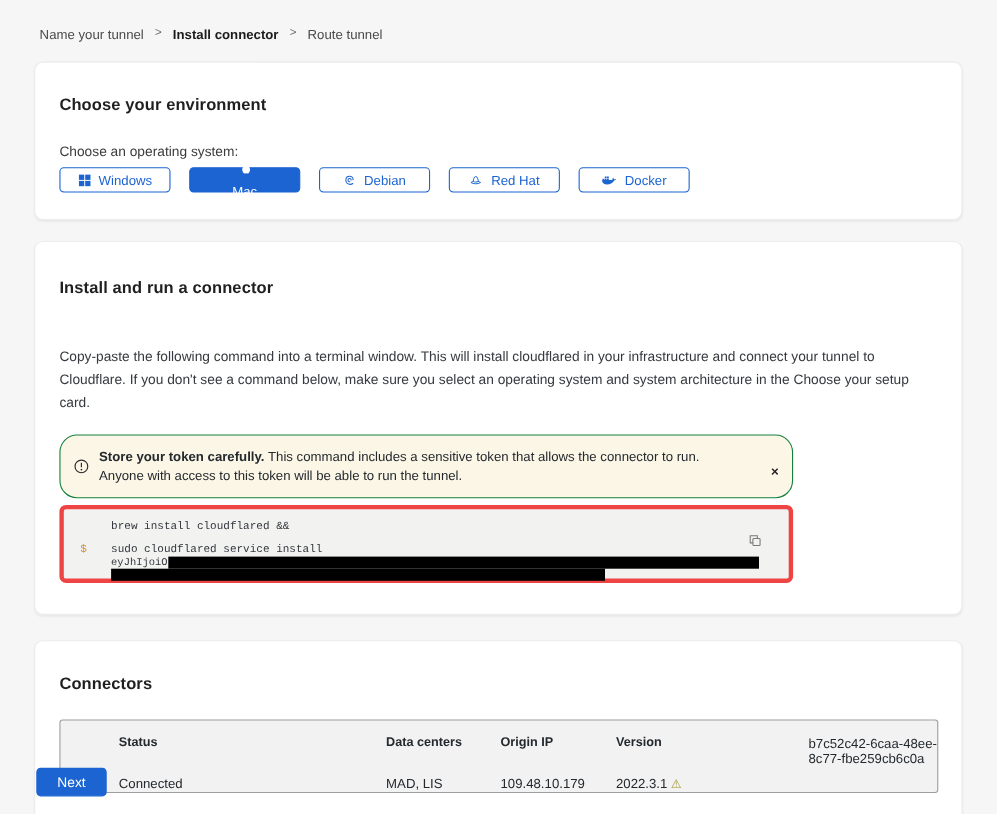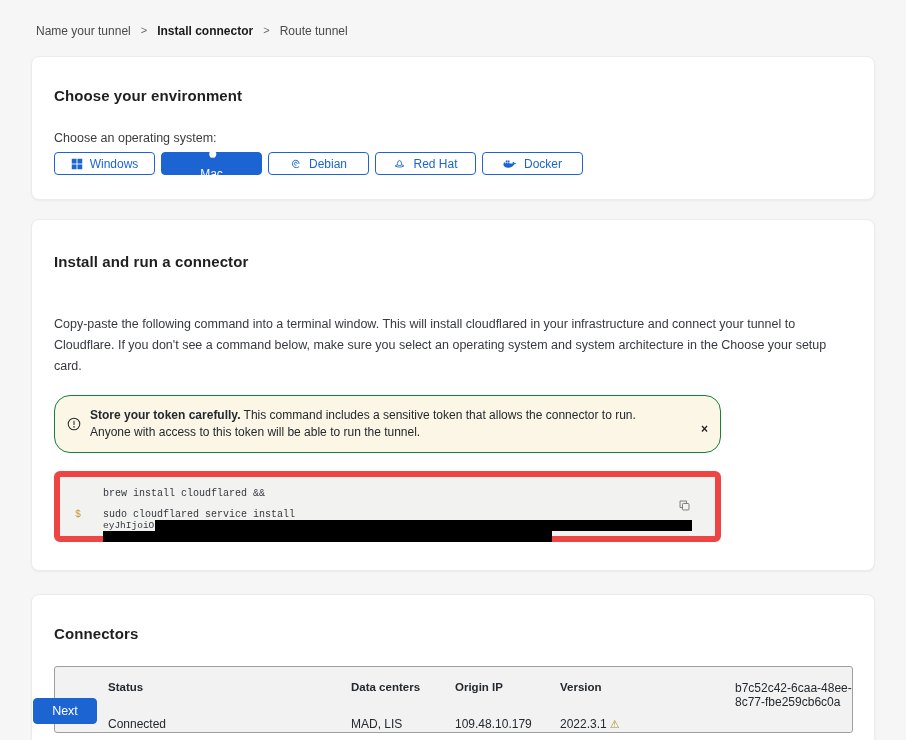--- a/index.html
+++ b/index.html
@@ -43,7 +43,7 @@
   
   .card-env { margin-top: 18px; padding: 30px 22px 24px 22px; }
   .os-label { margin-top: 27px; font-size: 12.5px; color: #3c3c3c; }
-  .os-row { margin-top: 7px; display: flex; gap: 6px; }
+  .os-row { margin-top: 7px; display: flex; gap: 17px; }
   .os-btn {
     width: 101px; height: 23px;
     display: inline-flex; align-items: center; justify-content: center; gap: 7px;

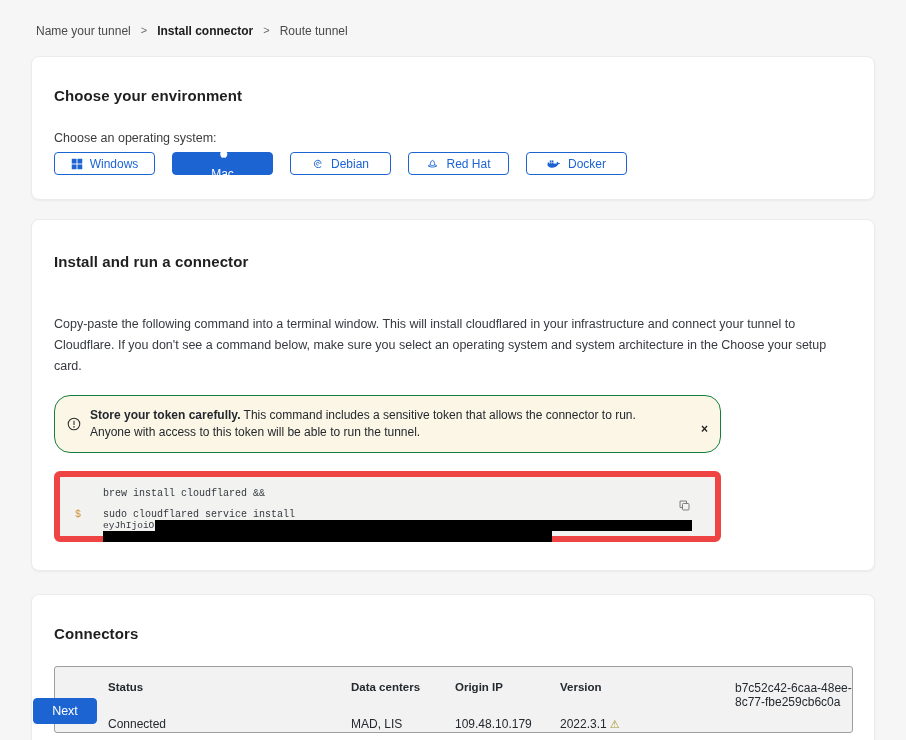--- a/index.html
+++ b/index.html
@@ -90,11 +90,11 @@
   }
   .code-block {
     position: relative;
-    margin-top: 18px;
+    margin-top: 6px;
     width: 667px;
     height: 71px;
     background: #f2f2f1;
-    border: 6px solid #ef4444;
+    border: 4px solid #ef4444;
     border-radius: 6px;
     padding: 11px 14px 10px 15px;
     font-family: "Liberation Mono", monospace;

